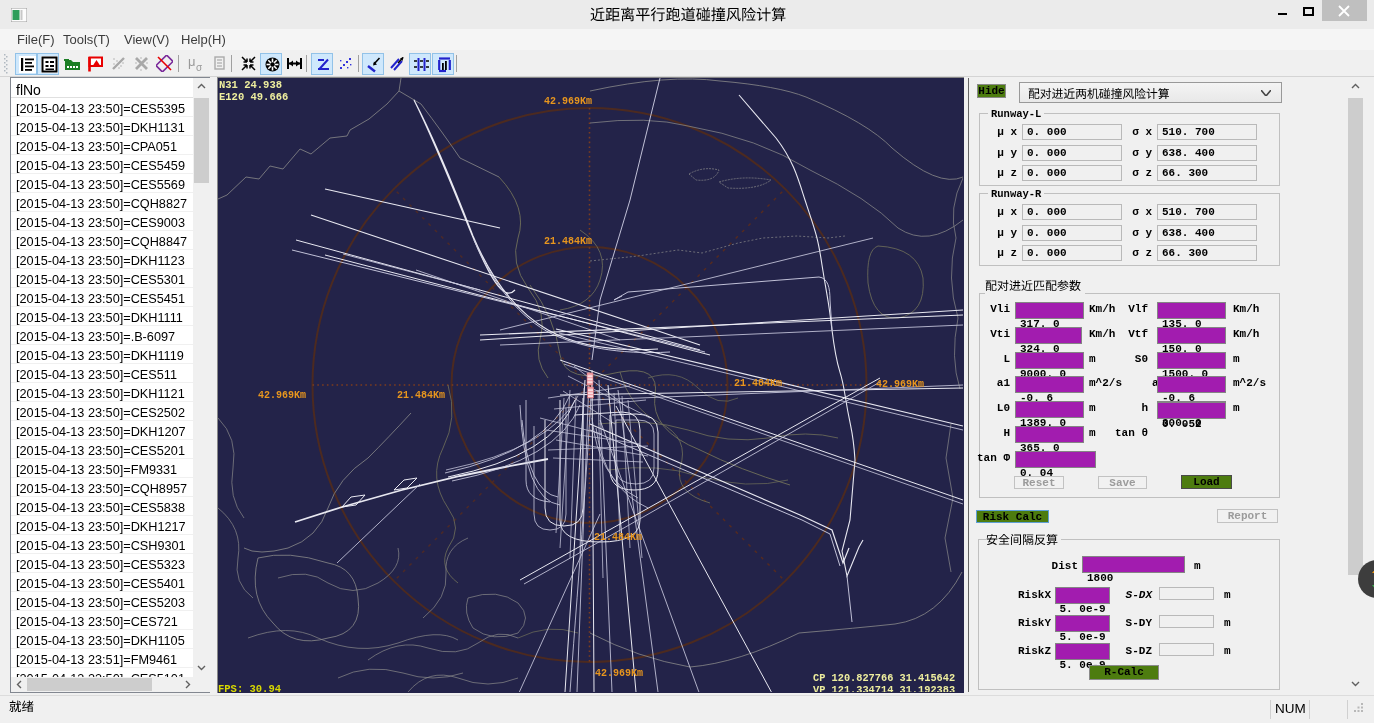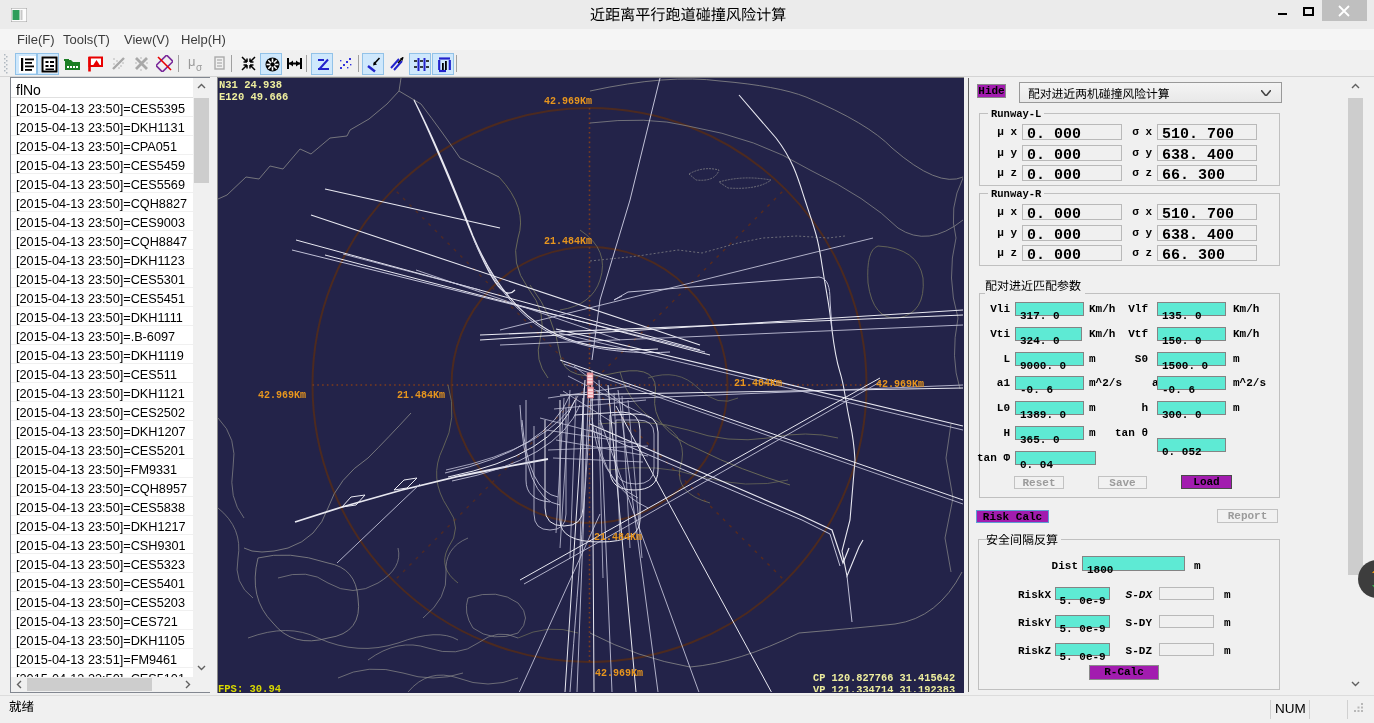--- a/index.html
+++ b/index.html
@@ -15,7 +15,7 @@
 .mlab { position:absolute; font-family:"Liberation Mono",monospace; font-size:11px; font-weight:bold; color:#000; white-space:nowrap;}
 .rofield { position:absolute; height:16px; border:1px solid #b9b9b9; background:#f0f0f0; font-family:"Liberation Mono",monospace; font-size:15px; font-weight:bold; padding:1px 0 0 4px; }
 .enfield { position:absolute; border:1px solid #848484; background:#5eead4; font-family:"Liberation Mono",monospace; font-size:11px; font-weight:bold; padding:7px 0 0 4px; }
-.btn { position:absolute; background:#a21caf; border:1px solid #b4b4b4; font-family:"Liberation Mono",monospace; font-size:11px; font-weight:bold; color:#000; text-align:center; }
+.btn { position:absolute; background:#4d7c0f; border:1px solid #b4b4b4; font-family:"Liberation Mono",monospace; font-size:11px; font-weight:bold; color:#000; text-align:center; }
 .btn.dis { color:#9b9b9b; border-color:#c2c2c2; background:#f1f1f1; }
 .grp { position:absolute; border:1px solid #c0c0c0; }
 .grplab { position:absolute; background:#f0f0f0; padding:0 3px; font-family:"Liberation Mono",monospace; font-size:10.5px; font-weight:bold; }

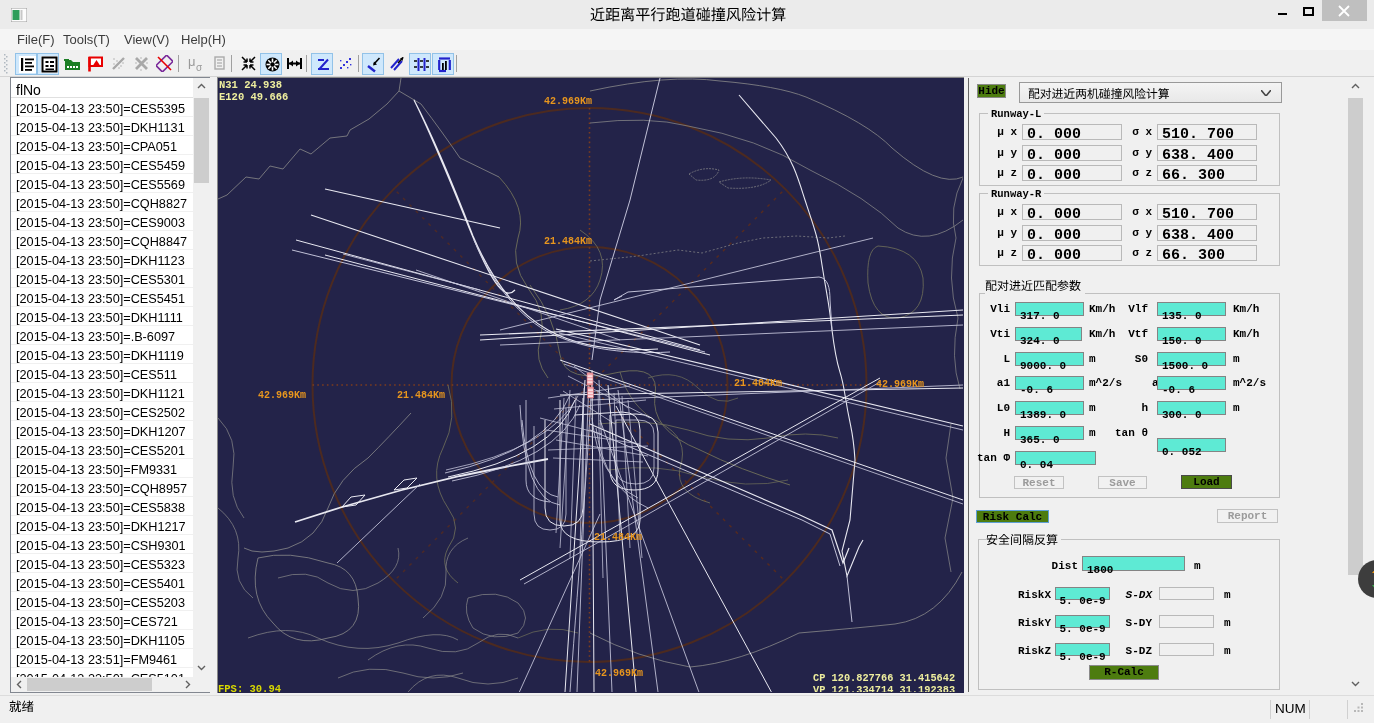--- a/index.html
+++ b/index.html
@@ -13,7 +13,7 @@
 #lhead { height:20px; font-size:14px; color:#000; padding-left:5px; padding-top:4px; border-bottom:1px solid #e0e0e0;}
 .lrow { height:19px; font-size:12.7px; line-height:16px; padding-top:2.5px; color:#000; padding-left:5px; border-bottom:1px solid #f0f0f0; white-space:nowrap;}
 .mlab { position:absolute; font-family:"Liberation Mono",monospace; font-size:11px; font-weight:bold; color:#000; white-space:nowrap;}
-.rofield { position:absolute; height:16px; border:1px solid #b9b9b9; background:#f0f0f0; font-family:"Liberation Mono",monospace; font-size:15px; font-weight:bold; padding:1px 0 0 4px; }
+.rofield { position:absolute; height:16px; border:1px solid #b9b9b9; background:#f0f0f0; font-family:"Liberation Mono",monospace; font-size:11px; font-weight:bold; padding:1px 0 0 4px; }
 .enfield { position:absolute; border:1px solid #848484; background:#5eead4; font-family:"Liberation Mono",monospace; font-size:11px; font-weight:bold; padding:7px 0 0 4px; }
 .btn { position:absolute; background:#4d7c0f; border:1px solid #b4b4b4; font-family:"Liberation Mono",monospace; font-size:11px; font-weight:bold; color:#000; text-align:center; }
 .btn.dis { color:#9b9b9b; border-color:#c2c2c2; background:#f1f1f1; }

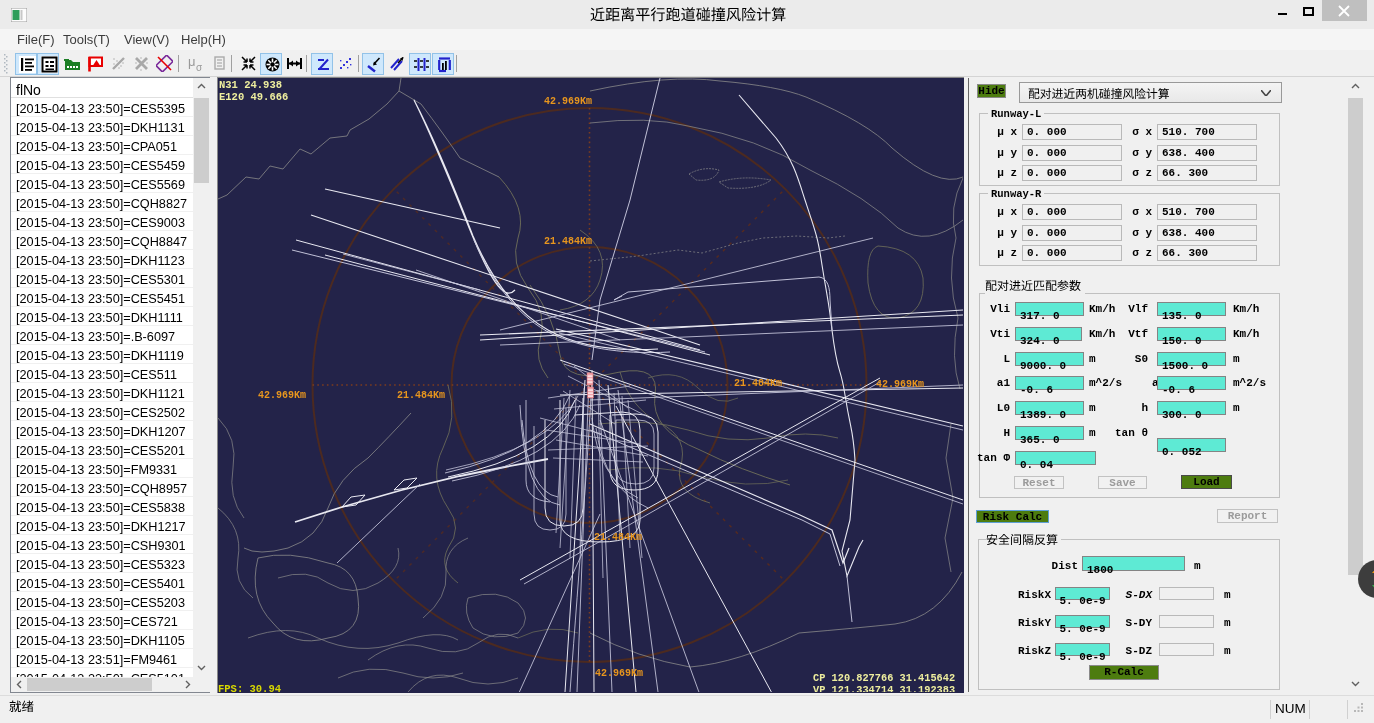--- a/index.html
+++ b/index.html
@@ -14,7 +14,7 @@
 .lrow { height:19px; font-size:12.7px; line-height:16px; padding-top:2.5px; color:#000; padding-left:5px; border-bottom:1px solid #f0f0f0; white-space:nowrap;}
 .mlab { position:absolute; font-family:"Liberation Mono",monospace; font-size:11px; font-weight:bold; color:#000; white-space:nowrap;}
 .rofield { position:absolute; height:16px; border:1px solid #b9b9b9; background:#f0f0f0; font-family:"Liberation Mono",monospace; font-size:11px; font-weight:bold; padding:1px 0 0 4px; }
-.enfield { position:absolute; border:1px solid #848484; background:#5eead4; font-family:"Liberation Mono",monospace; font-size:11px; font-weight:bold; padding:7px 0 0 4px; }
+.enfield { position:absolute; border:1px solid #848484; background:#a21caf; font-family:"Liberation Mono",monospace; font-size:11px; font-weight:bold; padding:15px 0 0 4px; }
 .btn { position:absolute; background:#4d7c0f; border:1px solid #b4b4b4; font-family:"Liberation Mono",monospace; font-size:11px; font-weight:bold; color:#000; text-align:center; }
 .btn.dis { color:#9b9b9b; border-color:#c2c2c2; background:#f1f1f1; }
 .grp { position:absolute; border:1px solid #c0c0c0; }

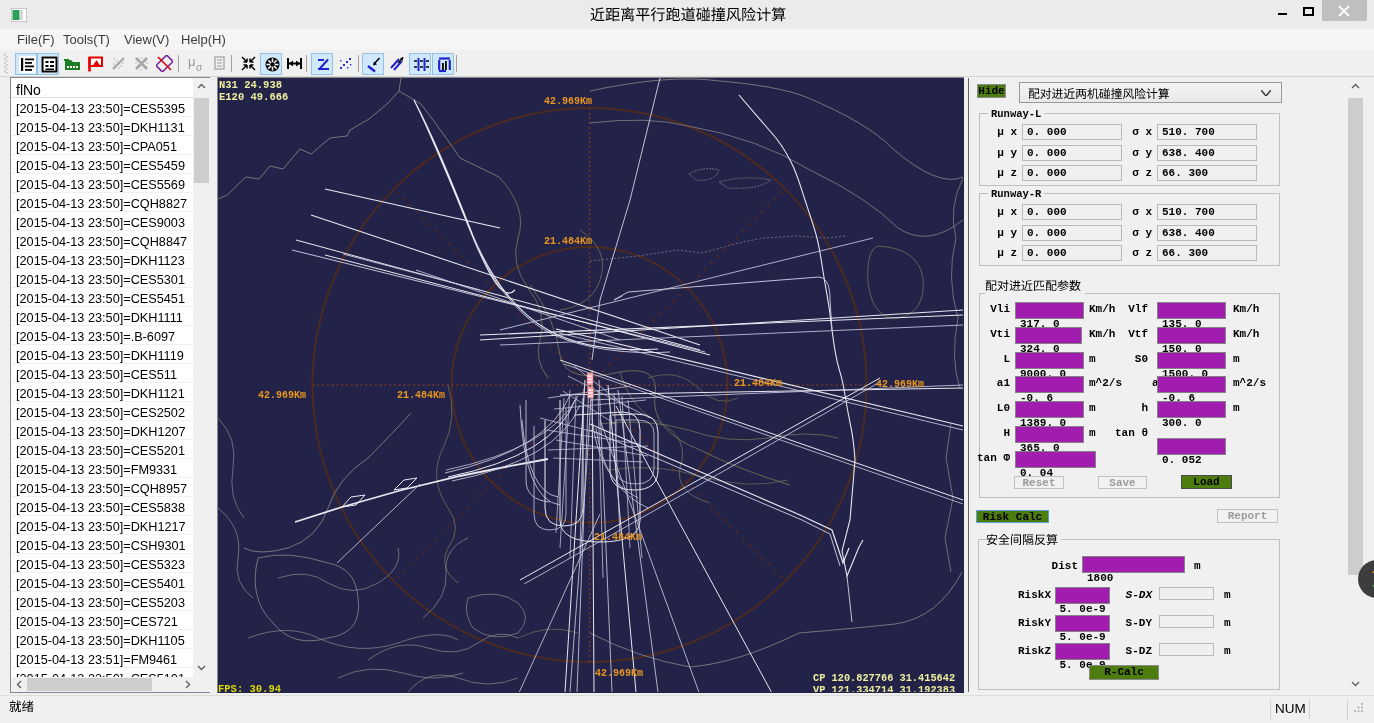--- a/index.html
+++ b/index.html
@@ -480,7 +480,7 @@
 <div class="enfield" style="left:1015px;top:426.0px;width:69px;height:14px">365. 0</div>
 <div class="mlab" style="left:1089px;top:427.0px;">m</div>
 <div class="mlab" style="left:1104px;top:427.0px;width:44px;text-align:right;">tan θ</div>
-<div class="enfield" style="left:1157px;top:438px;width:69px;height:14px">0. 052</div>
+<div class="enfield" style="left:1157px;top:402px;width:69px;height:14px">0. 052</div>
 <div class="mlab" style="left:966px;top:451.8px;width:44px;text-align:right;">tan Φ</div>
 <div class="enfield" style="left:1015px;top:450.8px;width:81px;height:14px">0. 04</div>
 <div class="btn dis" style="left:1014px;top:476px;width:50px;height:13px">Reset</div>

